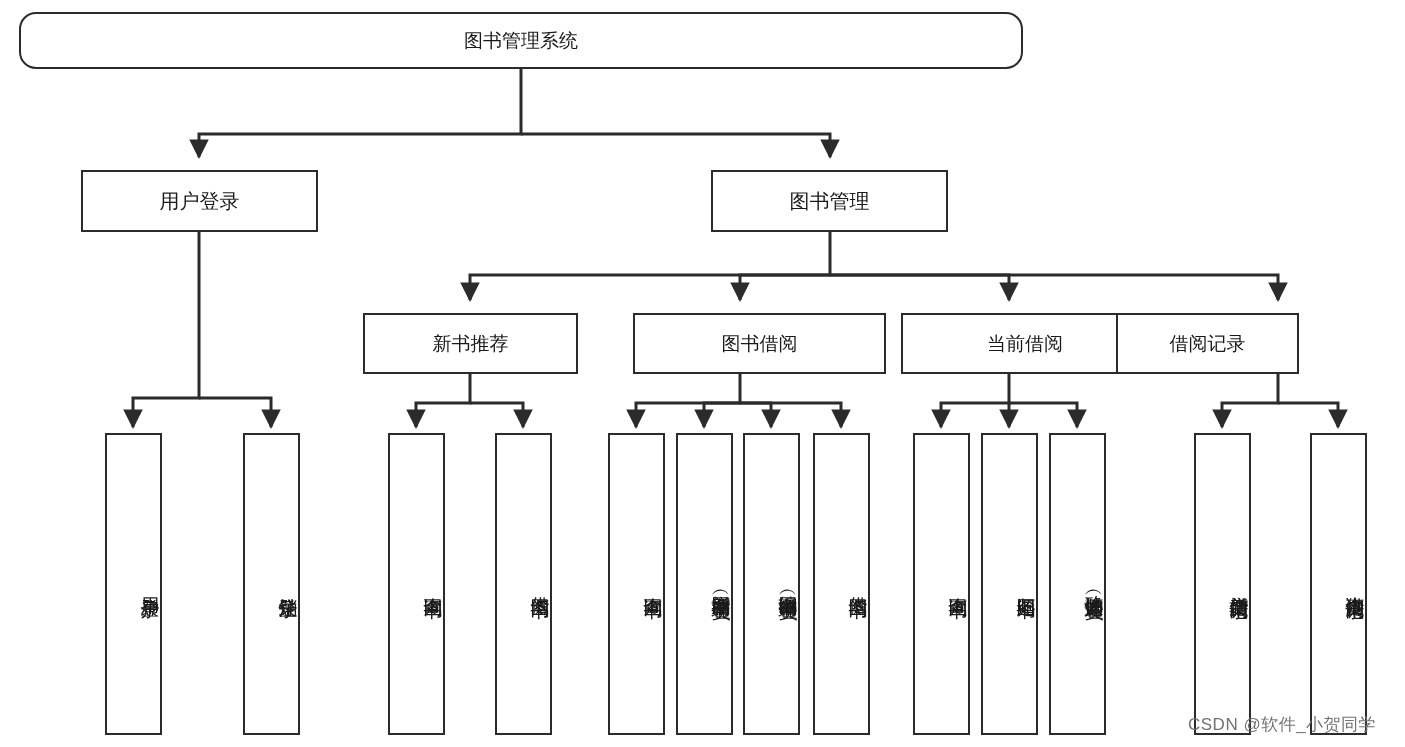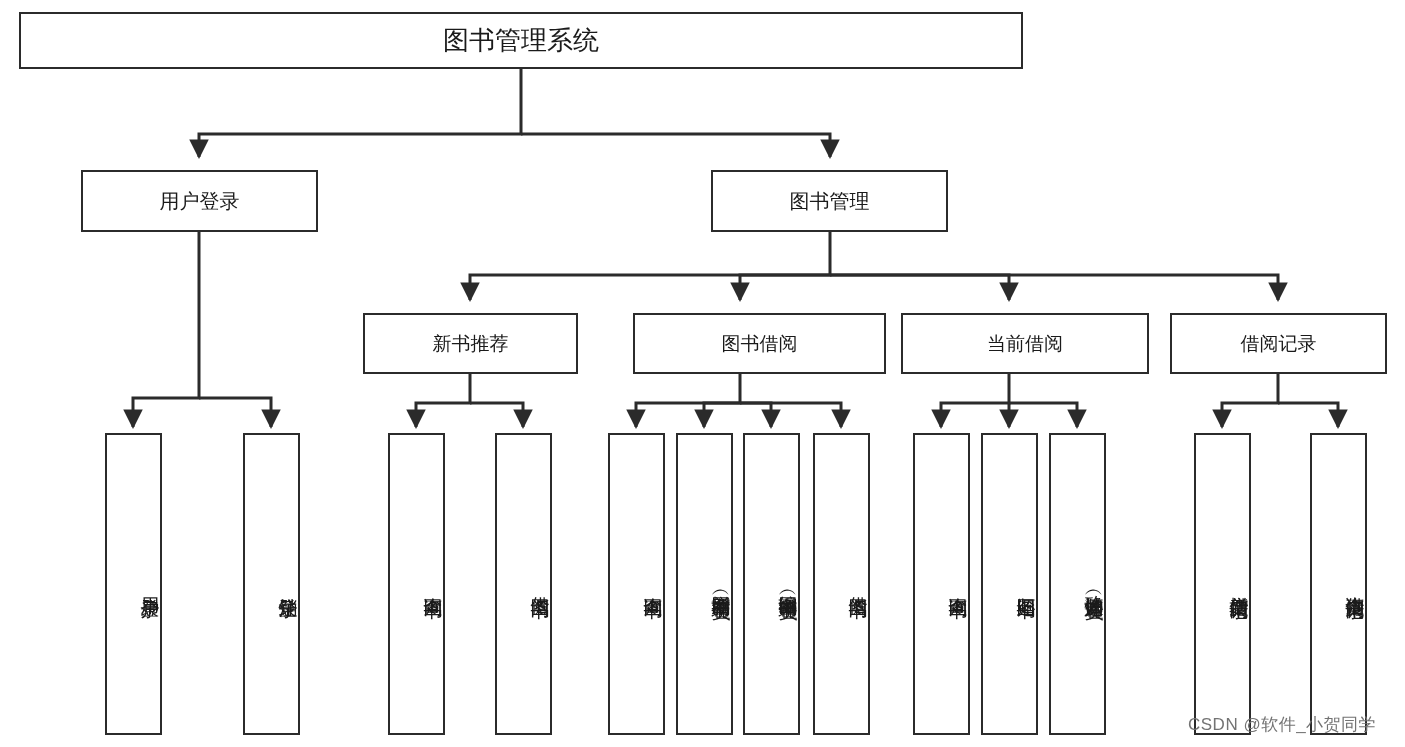--- a/index.html
+++ b/index.html
@@ -39,7 +39,8 @@
     z-index: 2;
   }
   .node.root {
-    font-size: 26px;
+    font-size: 19px;
+    border-radius: 17px;
   }
   .node.level2 {
     font-size: 20px;

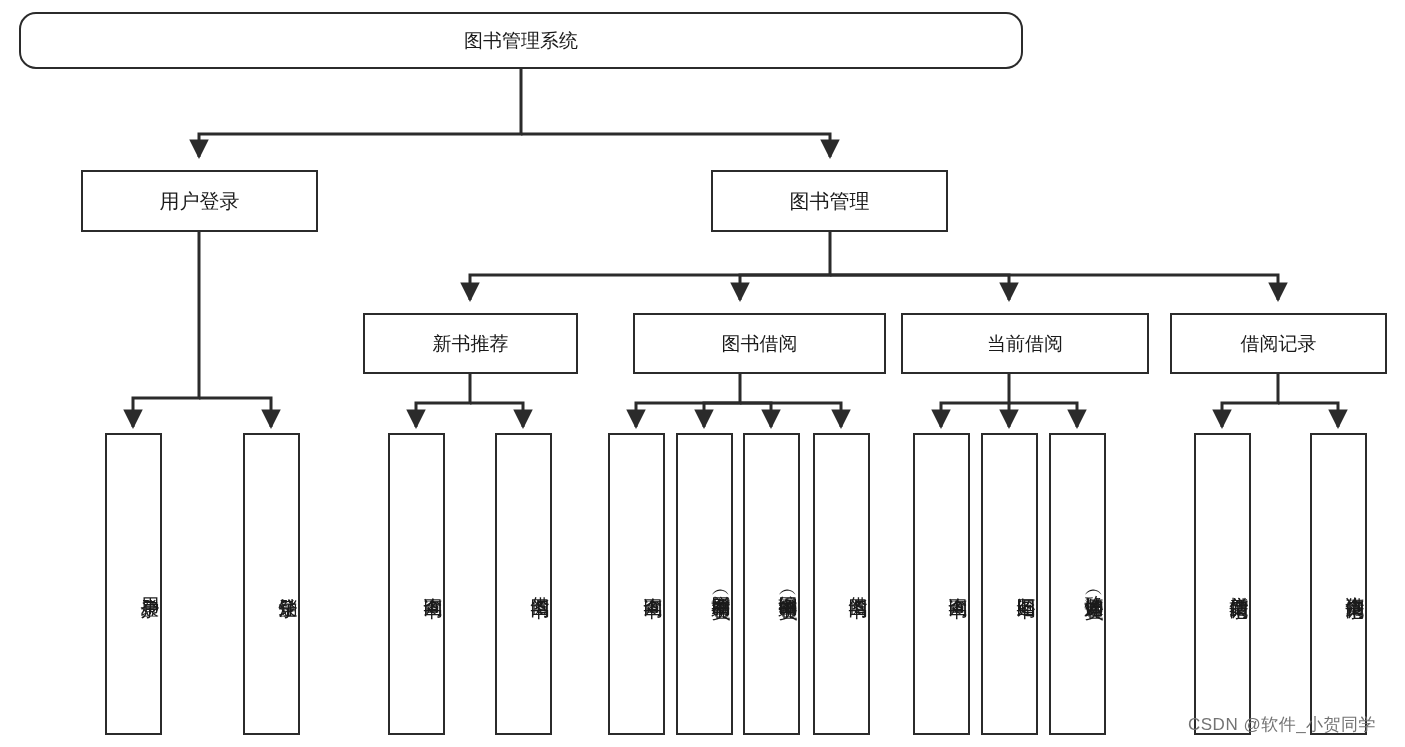--- a/index.html
+++ b/index.html
@@ -136,7 +136,7 @@
   <div class="node level3" style="left:901px; top:313px; width:248px; height:61px;">
     <span class="label">当前借阅</span>
   </div>
-  <div class="node level3" style="left:1170px; top:313px; width:217px; height:61px;">
+  <div class="node level3" style="left:1116px; top:313px; width:183px; height:61px;">
     <span class="label">借阅记录</span>
   </div>
 

